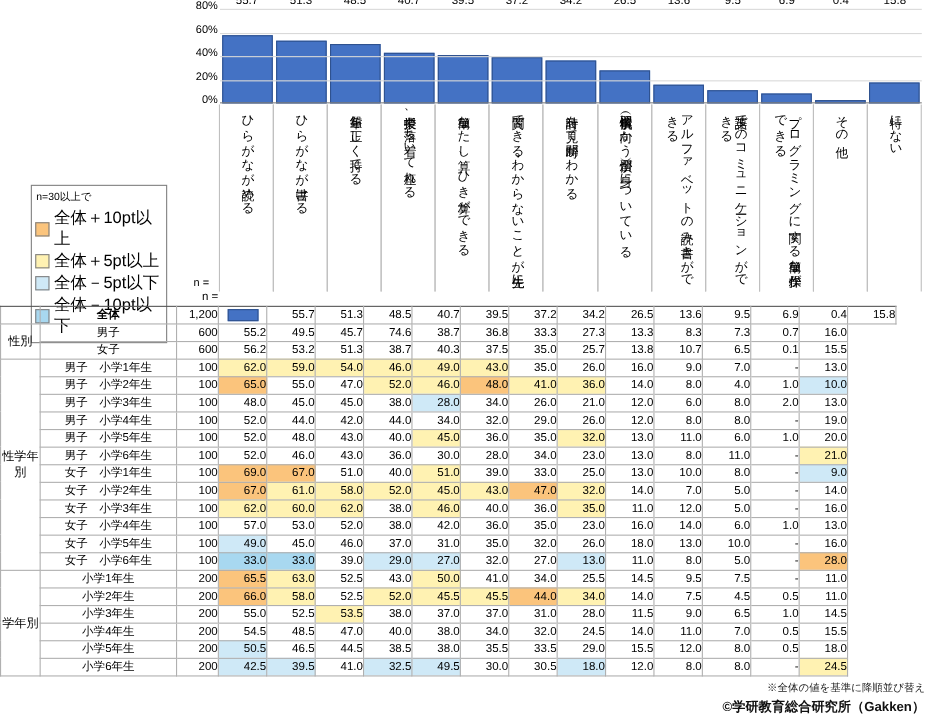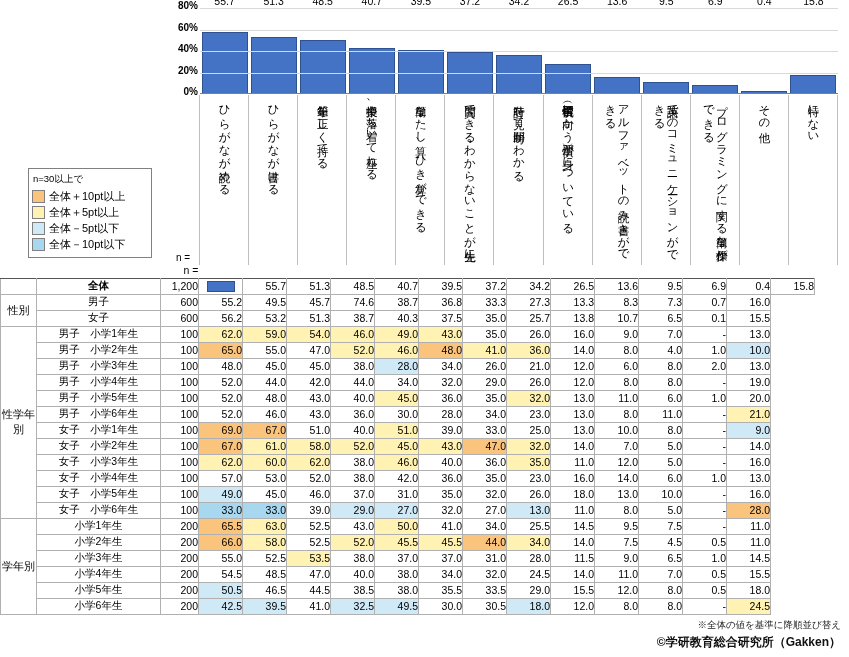--- a/index.html
+++ b/index.html
@@ -9,7 +9,7 @@
   
   .chart-wrap{position:absolute;left:0;top:0;width:849px;height:270px;}
   .y-axis{position:absolute;left:160px;top:6px;width:40px;height:86px;}
-  .y-tick{position:absolute;right:2px;font-size:10px;line-height:8px;text-align:right;width:38px;font-weight:bold;}
+  .y-tick{position:absolute;right:2px;font-size:10px;line-height:8px;text-align:right;width:38px;}
   .plot{position:absolute;left:200px;top:8px;width:638px;height:86px;}
   .gridline{position:absolute;left:0;width:100%;border-top:1px solid #d9d9d9;}
   .axis-line{position:absolute;left:0;bottom:0;width:100%;border-top:1px solid #808080;}

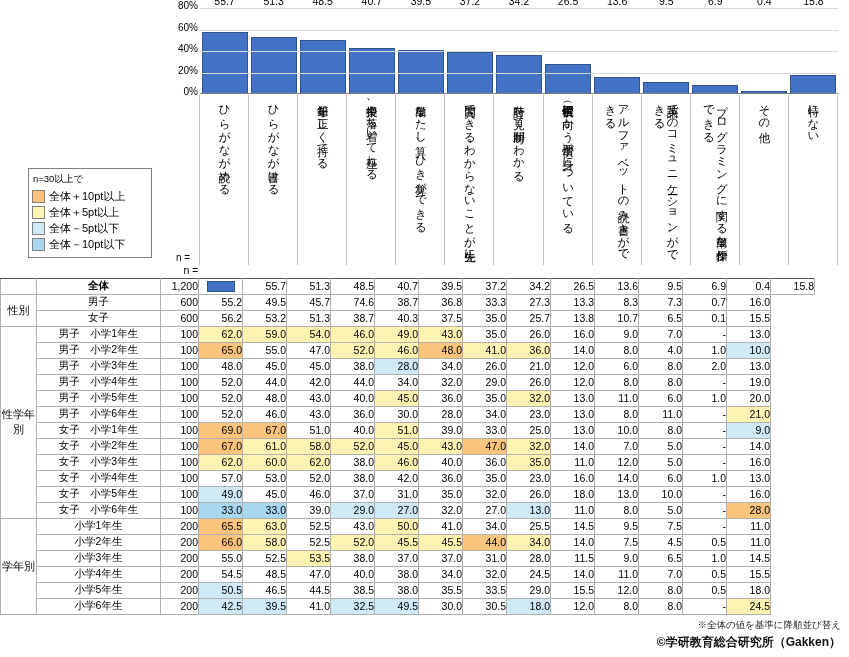--- a/index.html
+++ b/index.html
@@ -28,7 +28,7 @@
   .legend .lhead{margin:1px 0 3px 1px;font-size:9.5px;}
   .legend .lrow{display:flex;align-items:center;margin:1px 0;}
   .legend .sw{width:11px;height:11px;border:1px solid #808080;margin-right:4px;flex:none;}
-  .legend .ltxt{font-size:11px;}
+  .legend .ltxt{font-size:15px;}
 
   
   table.main{position:absolute;left:0;top:262px;border-collapse:collapse;font-size:10.5px;}

